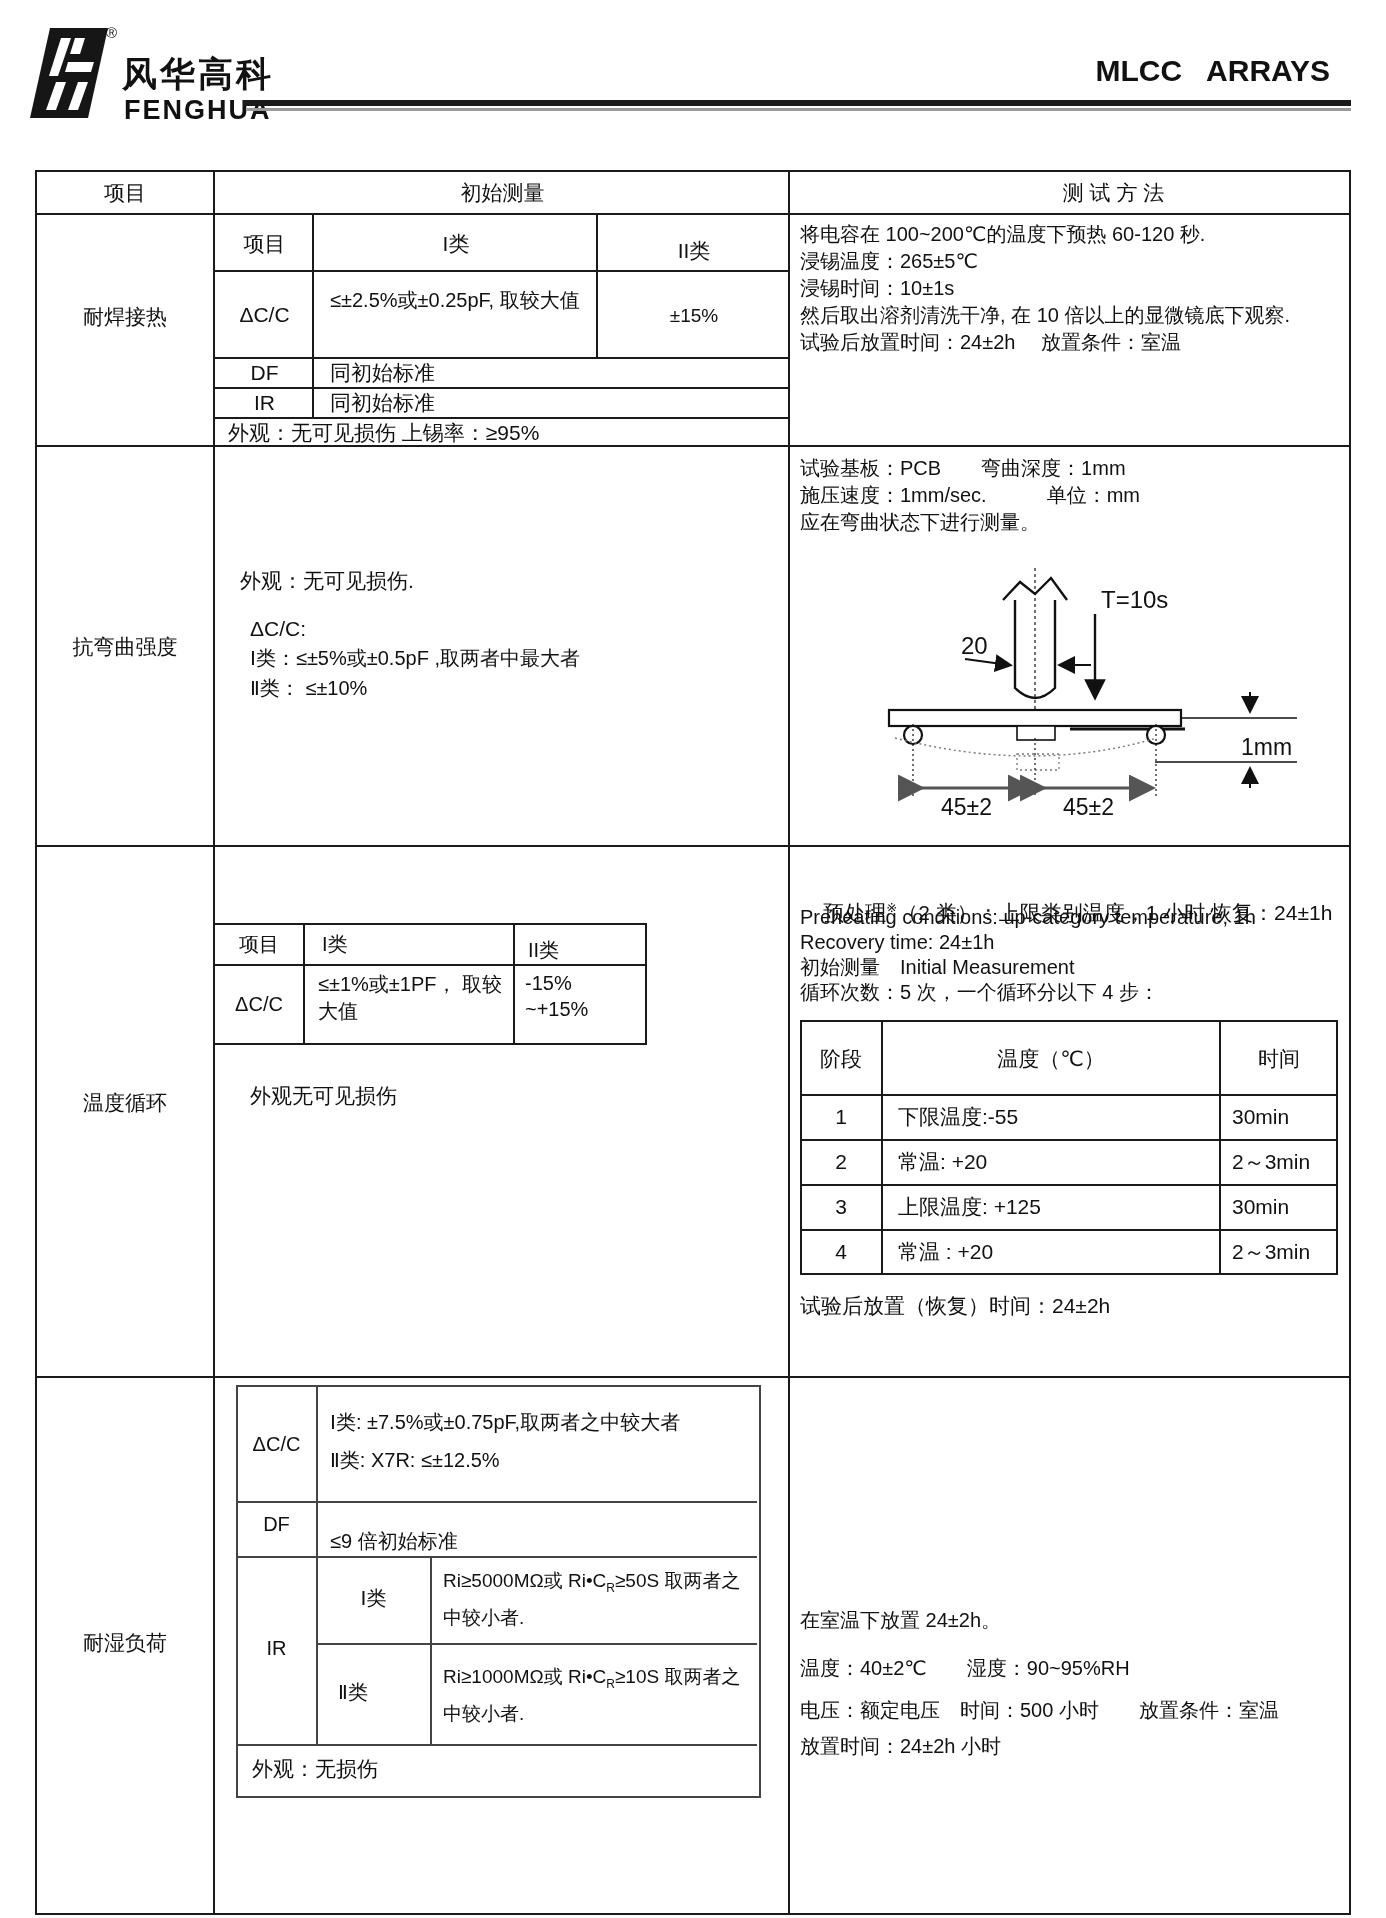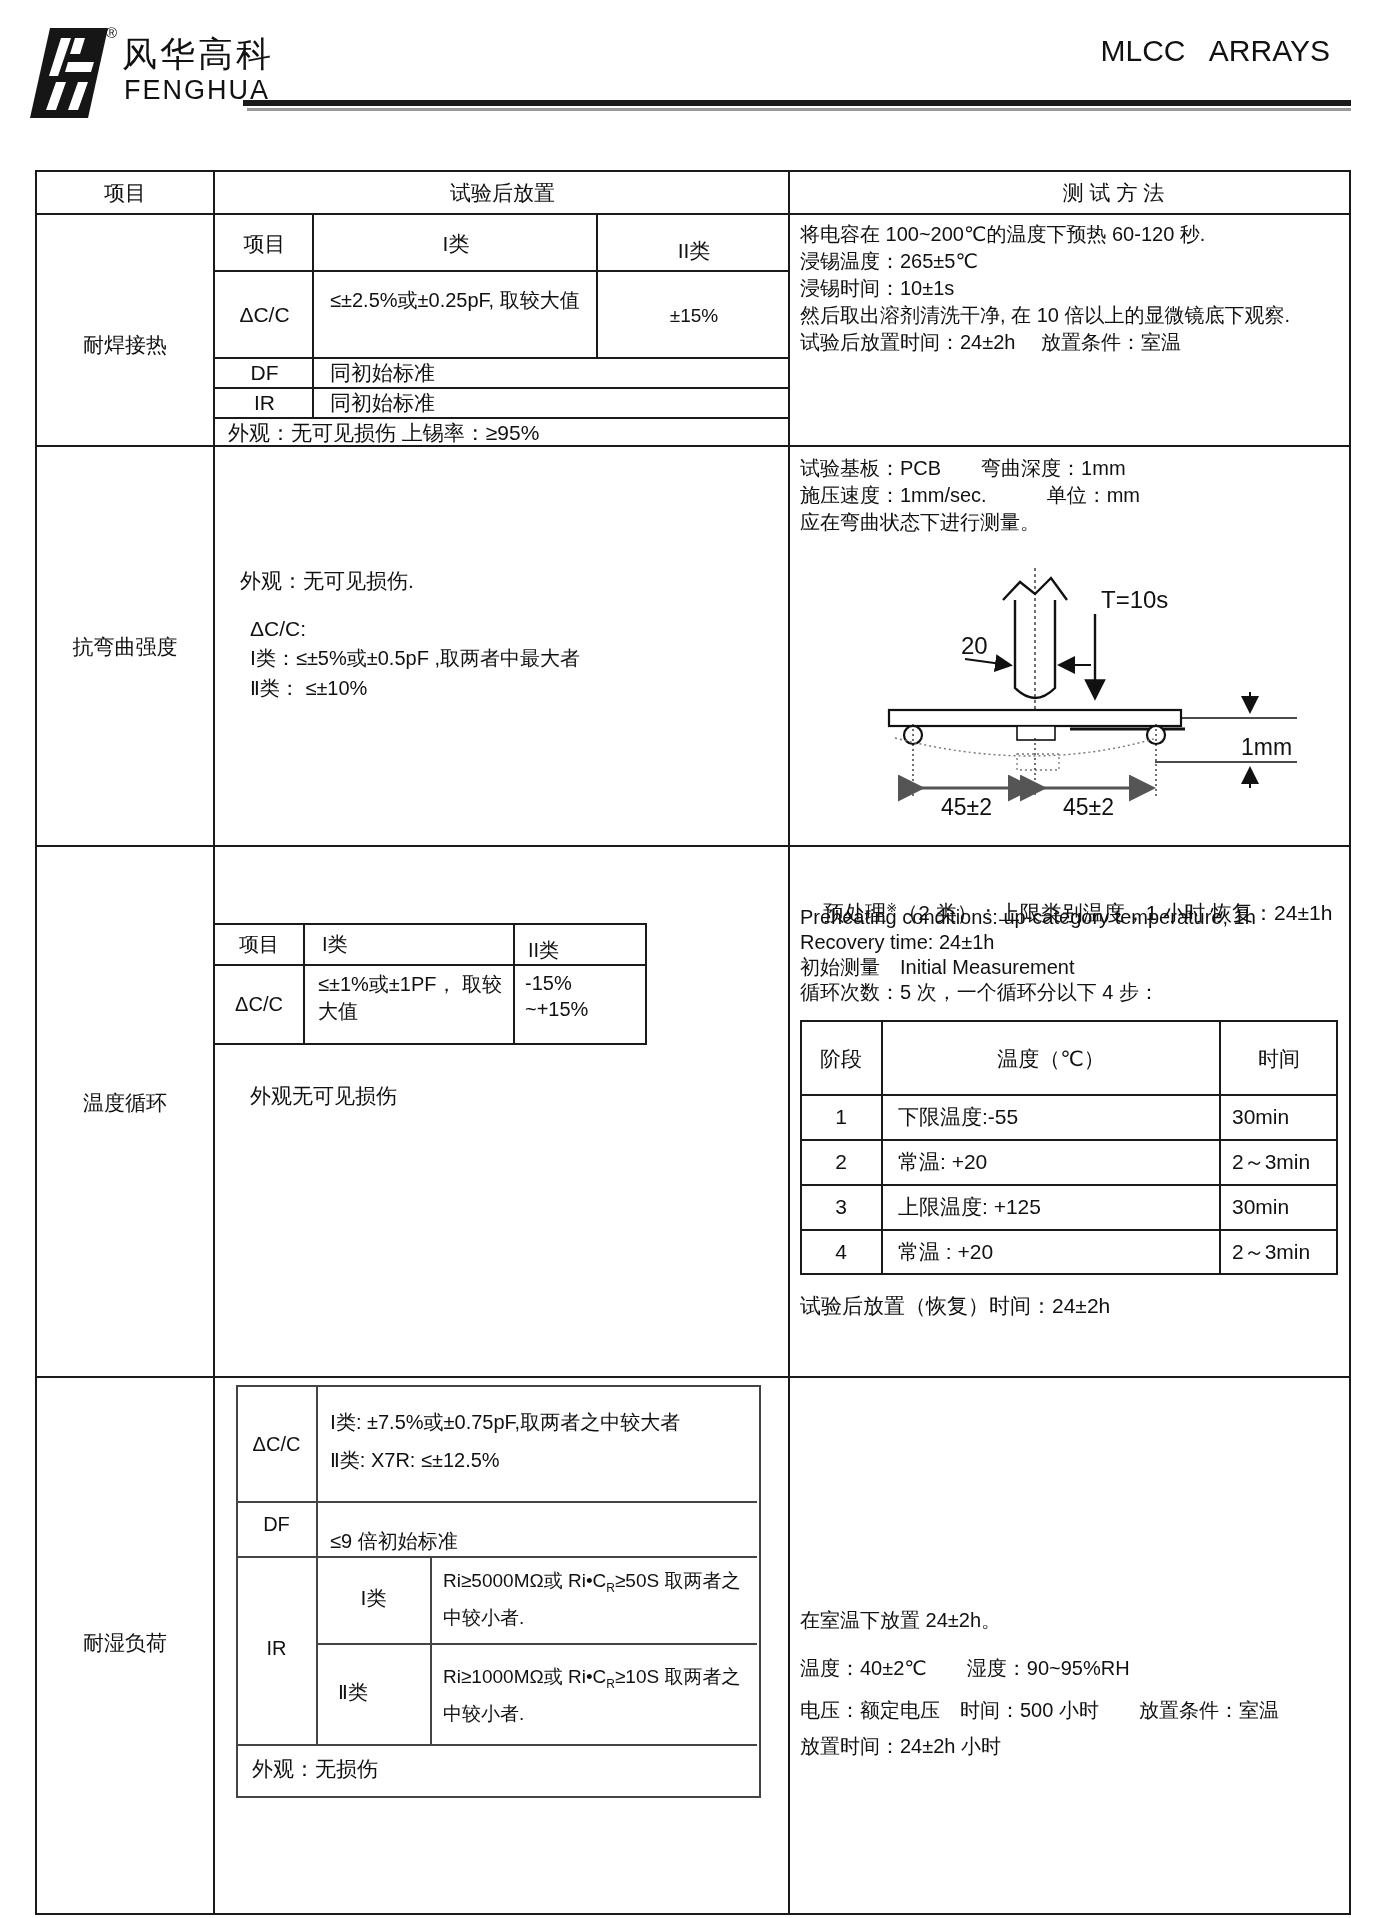--- a/index.html
+++ b/index.html
@@ -9,7 +9,7 @@
   .t{position:absolute;font-size:21px;line-height:1.25;color:#111;white-space:pre;}
   .w{white-space:normal;}
   .c{text-align:center;}
-  .b{font-weight:normal;}
+  .b{font-weight:bold;margin-top:20px;}
   .f20{font-size:20px;}
   .f19{font-size:19px;}
   .ln{position:absolute;background:#1a1a1a;}

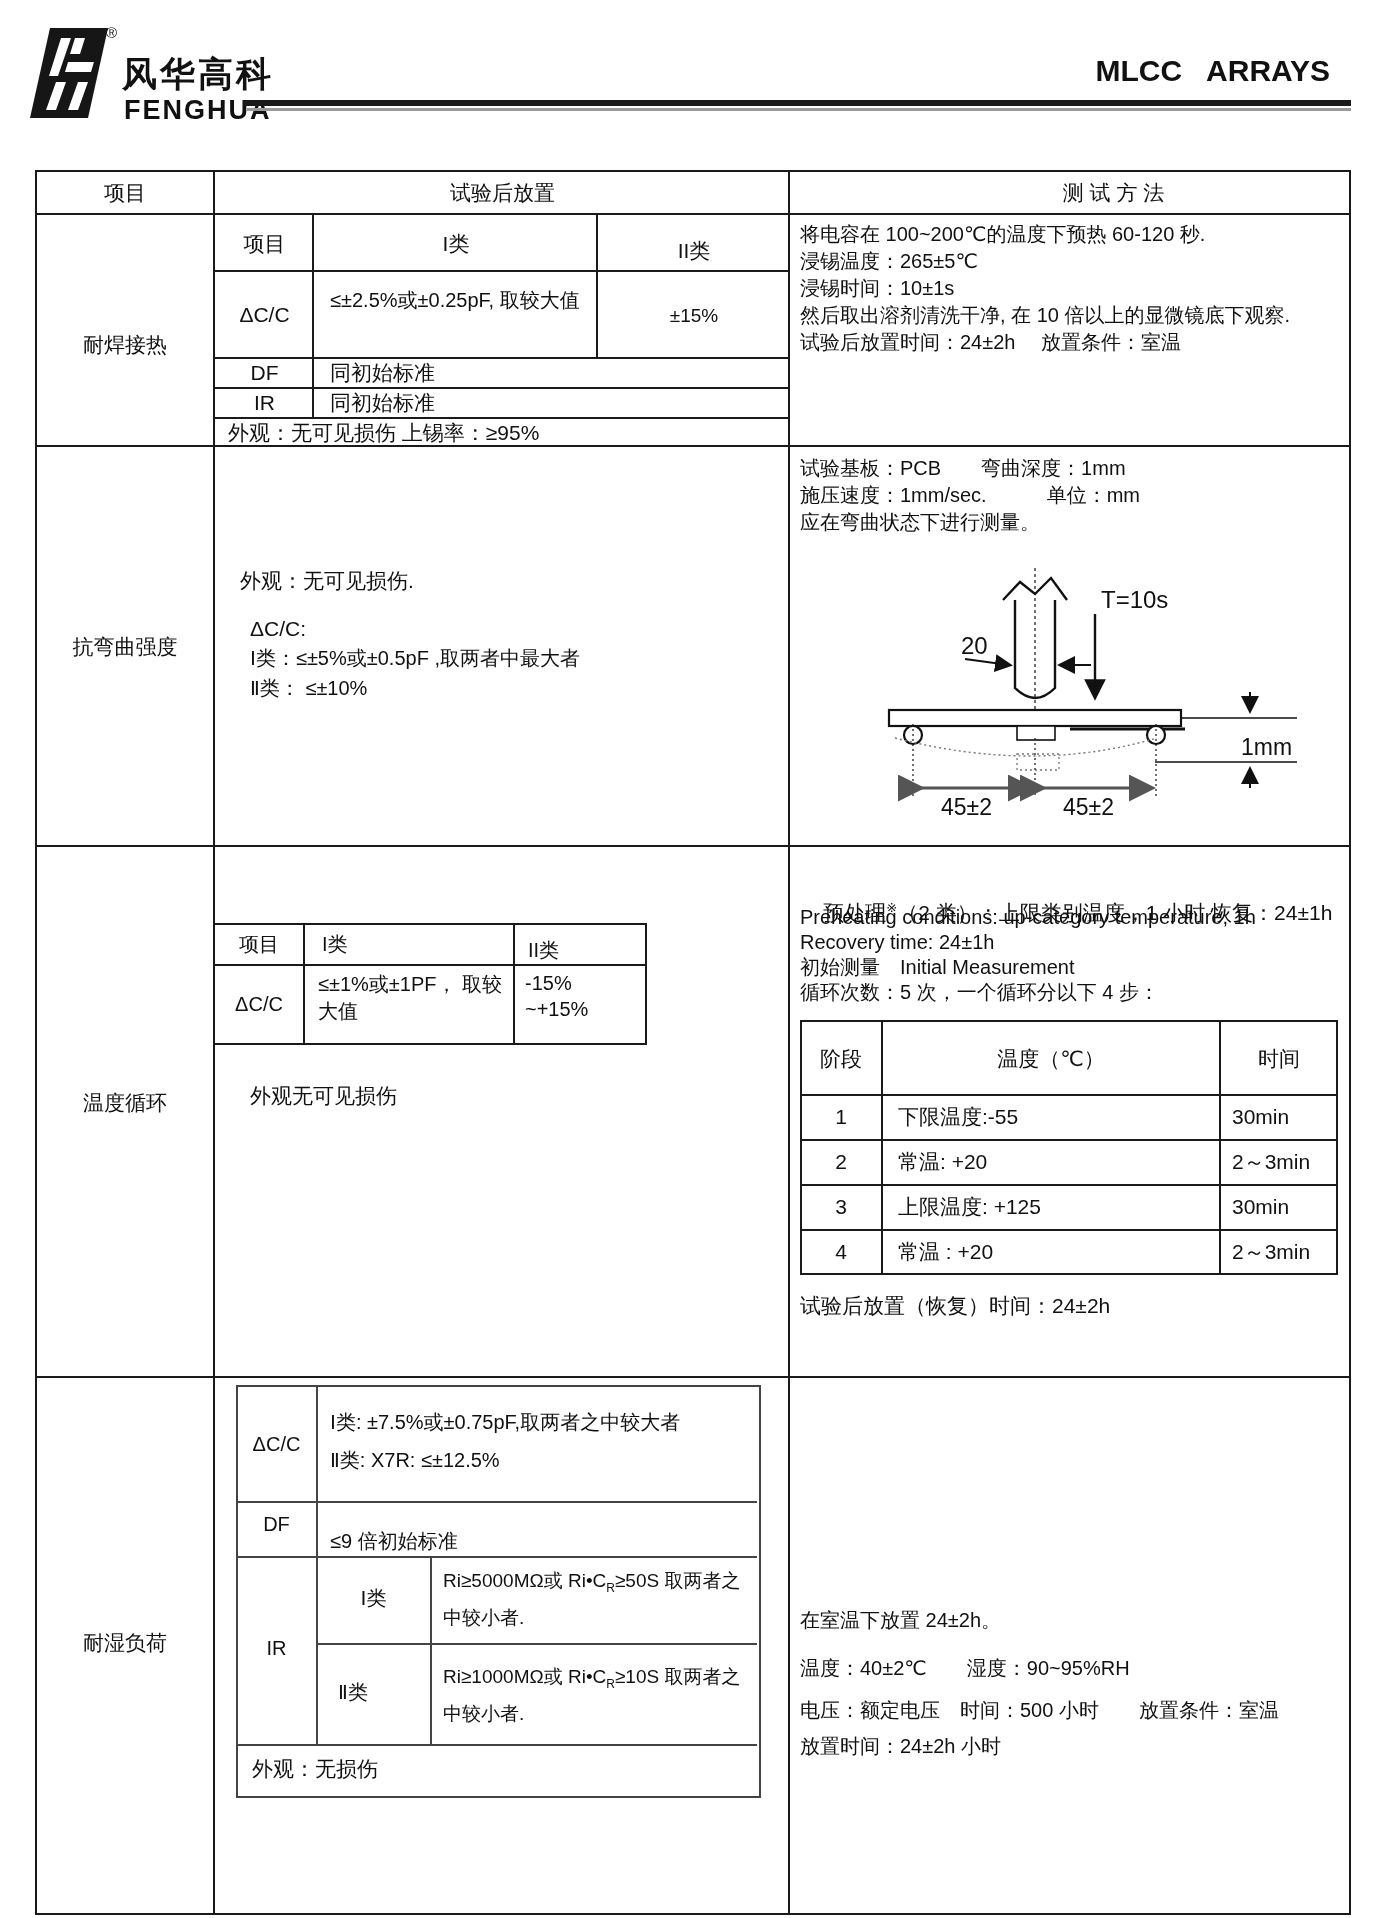--- a/index.html
+++ b/index.html
@@ -47,7 +47,7 @@
   <div class="ln" style="left:35px;top:1376px;width:1316px;height:2px;"></div>
 
   <div class="t c" style="left:35px;top:180px;width:180px;">项目</div>
-  <div class="t c" style="left:215px;top:180px;width:575px;">试验后放置</div>
+  <div class="t c" style="left:215px;top:180px;width:575px;">初始测量</div>
   <div class="t c" style="left:790px;top:180px;width:561px;padding-left:43px;">测 试 方 法</div>
 
   <div class="ln" style="left:312px;top:213px;width:2px;height:204px;"></div>

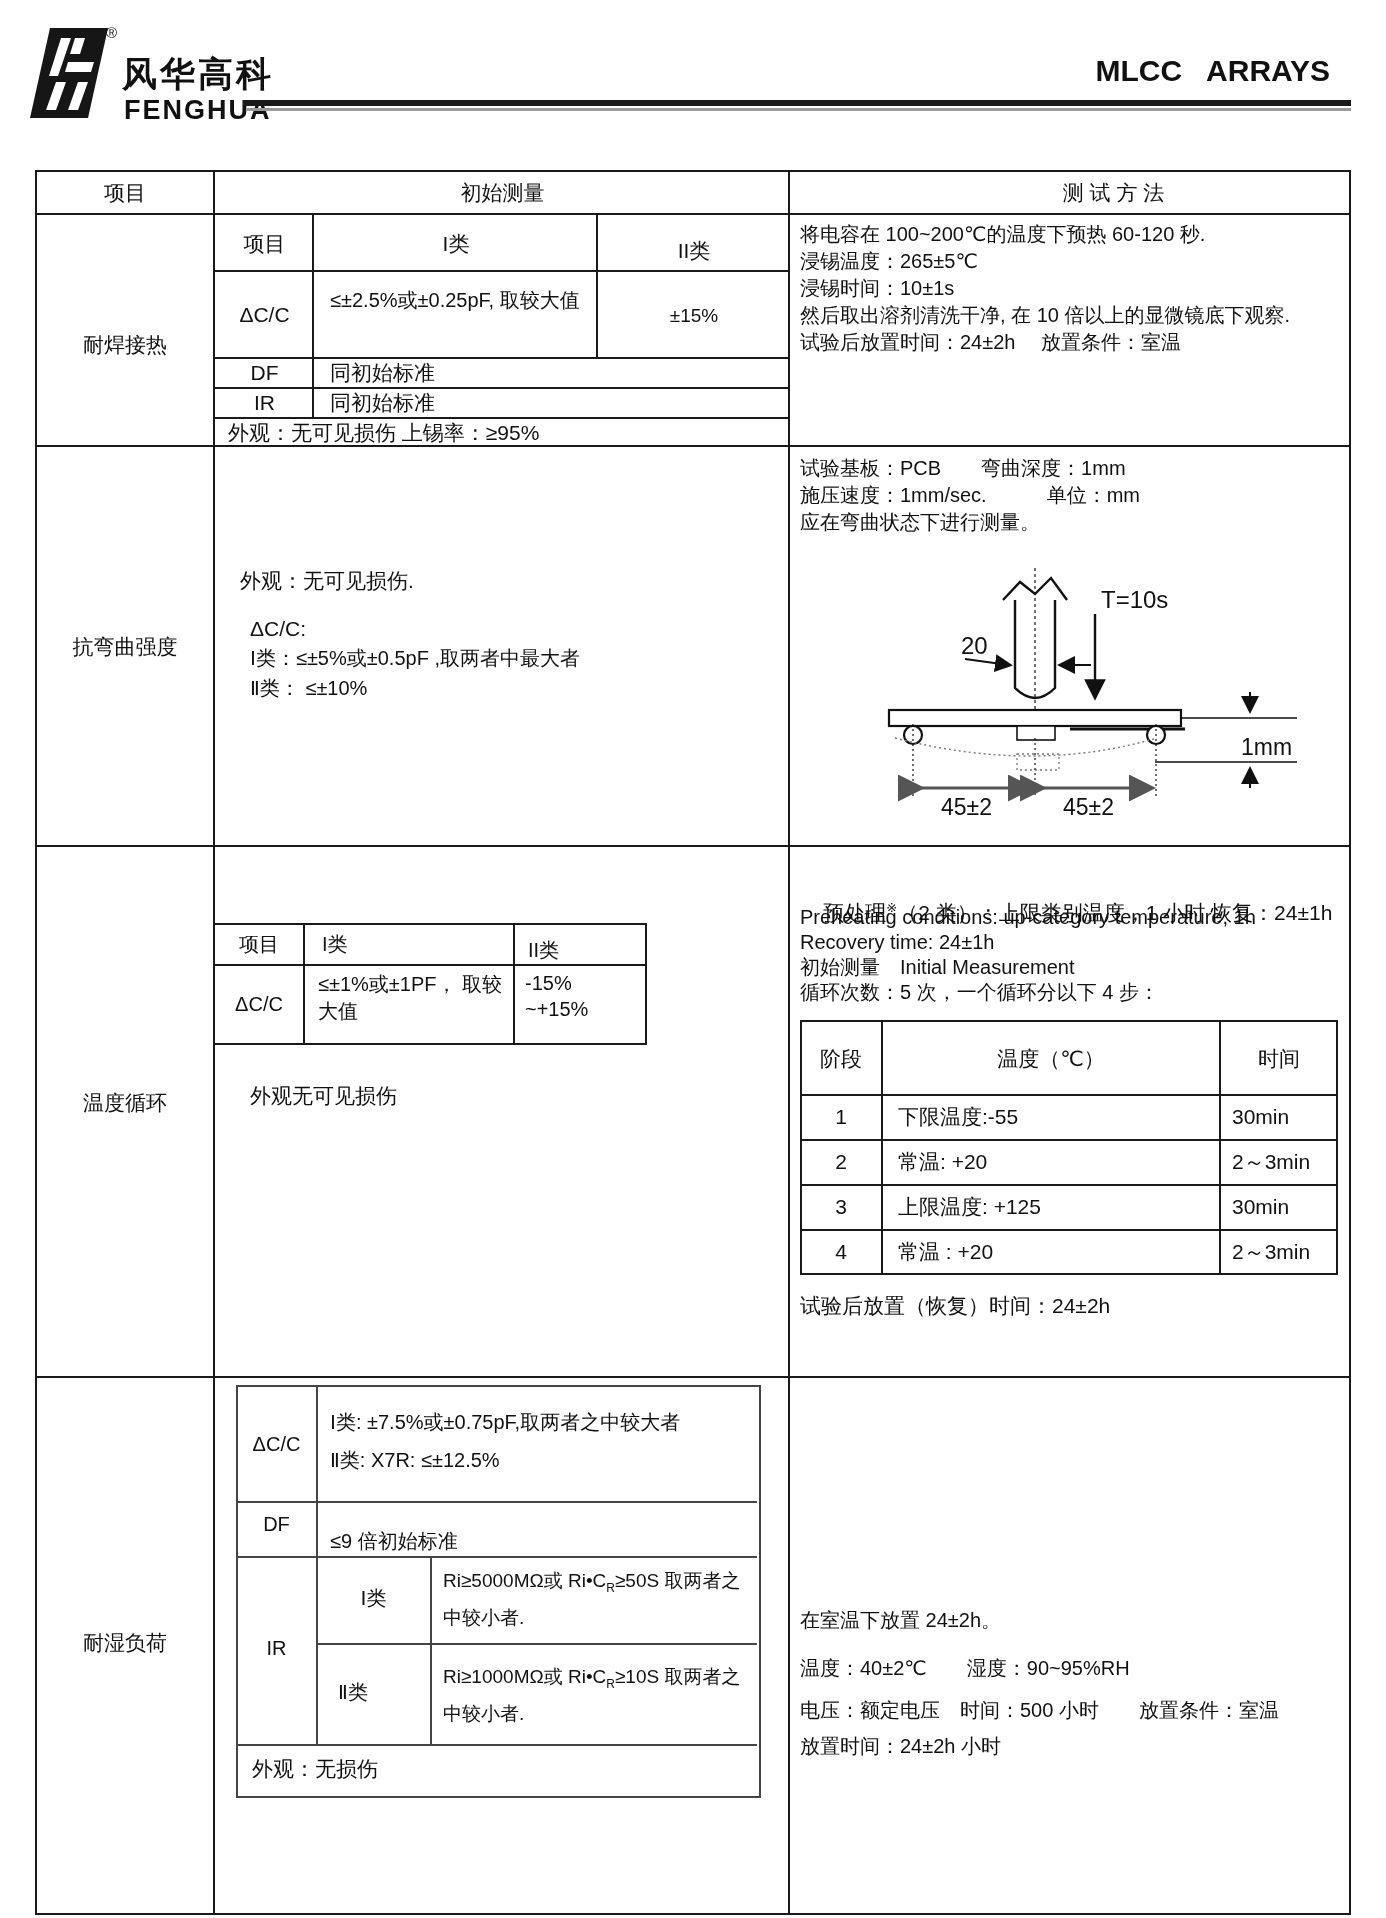--- a/index.html
+++ b/index.html
@@ -57,7 +57,7 @@
   <div class="ln" style="left:213px;top:387px;width:577px;height:2px;"></div>
   <div class="ln" style="left:213px;top:417px;width:577px;height:2px;"></div>
 
-  <div class="t c" style="left:35px;top:332px;width:180px;">耐焊接热</div>
+  <div class="t c" style="left:35px;top:304px;width:180px;">耐焊接热</div>
   <div class="t c" style="left:215px;top:231px;width:99px;">项目</div>
   <div class="t c" style="left:314px;top:231px;width:284px;">I类</div>
   <div class="t c" style="left:598px;top:238px;width:192px;">II类</div>

